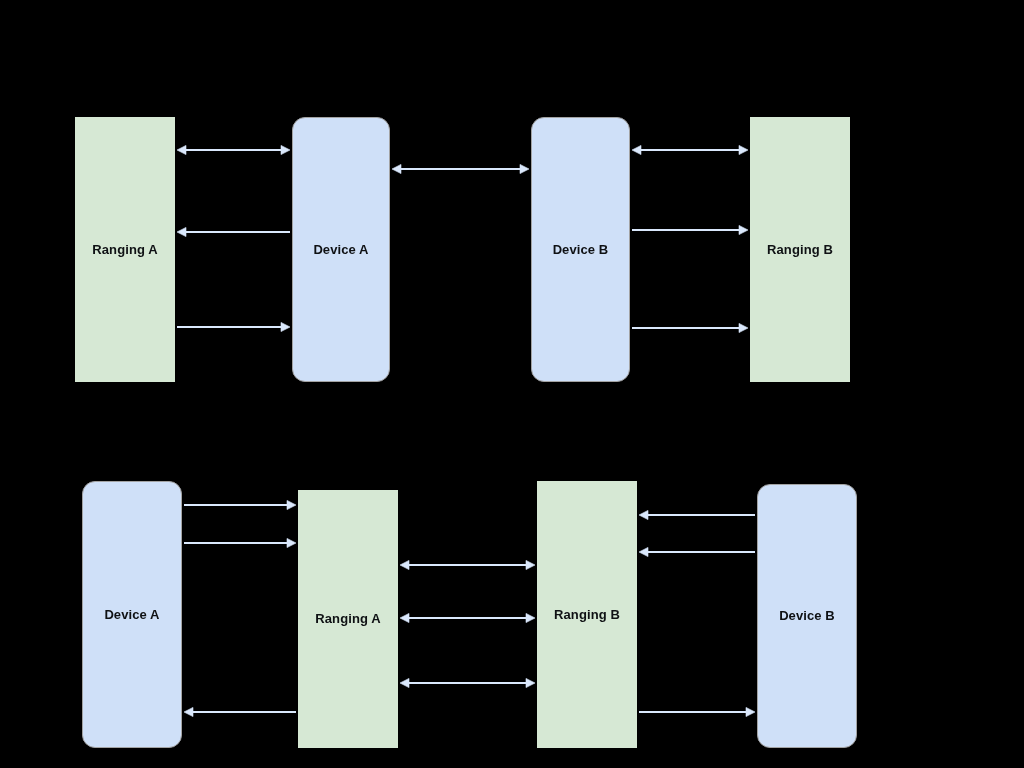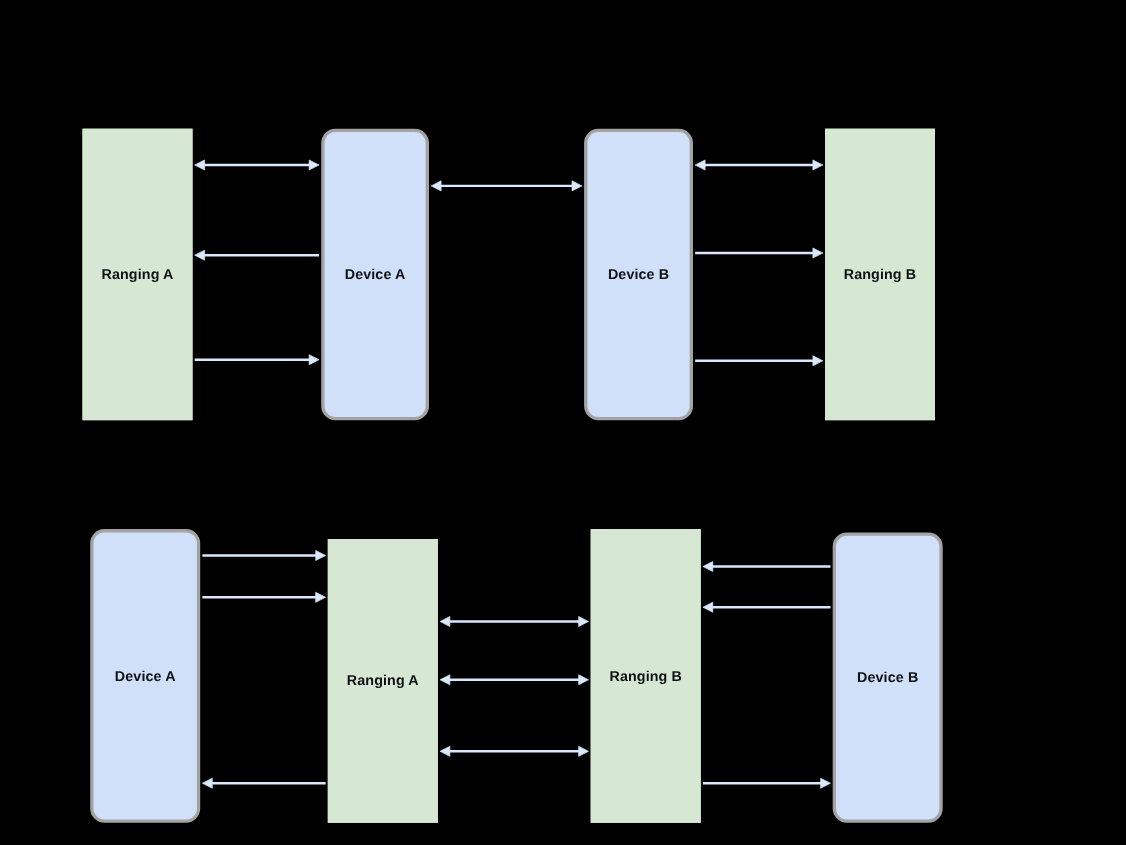--- a/index.html
+++ b/index.html
@@ -41,7 +41,7 @@
   }
   .node.blue {
     background: #cfe0f8;
-    border: 3px solid #a3a3a3;
+    border: 1px solid #a3a3a3;
     border-radius: 13px;
   }
   .node-label {

